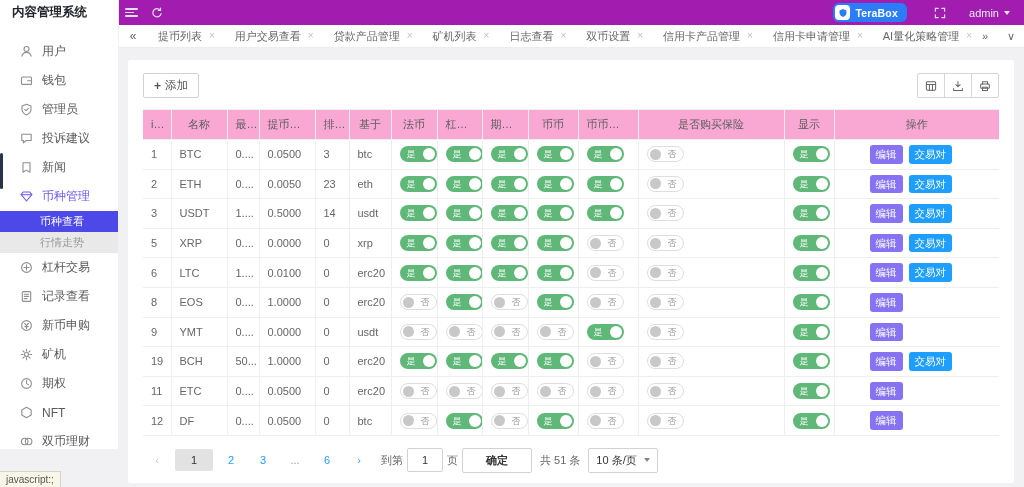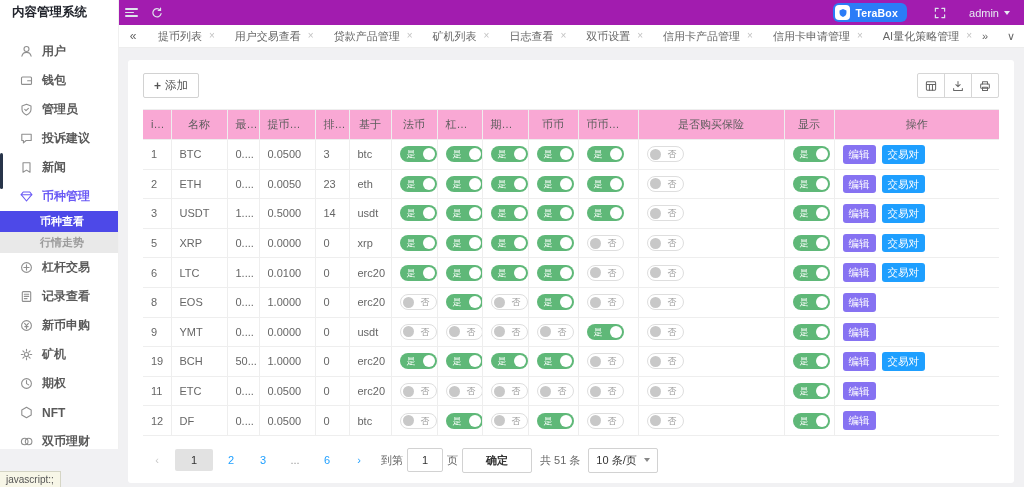--- a/index.html
+++ b/index.html
@@ -12,7 +12,7 @@
   
   .sidebar{position:absolute;left:0;top:0;width:118px;height:449px;background:#fff;border-right:1px solid #f0f0f0;z-index:6;}
   .side-title{height:25px;line-height:25px;padding-left:12px;font-size:12.5px;font-weight:bold;color:#23262e;background:#fff;}
-  .side-menu{padding-top:12px;font-weight:bold;}
+  .side-menu{padding-top:12px;}
   .side-item{height:29px;display:flex;align-items:center;padding-left:20px;font-size:12px;color:#595959;cursor:pointer;white-space:nowrap;}
   .side-item .s-ic{width:13px;height:13px;margin-right:9px;color:#8f8f8f;display:inline-flex;}
   .side-item .s-ic svg{width:13px;height:13px;}

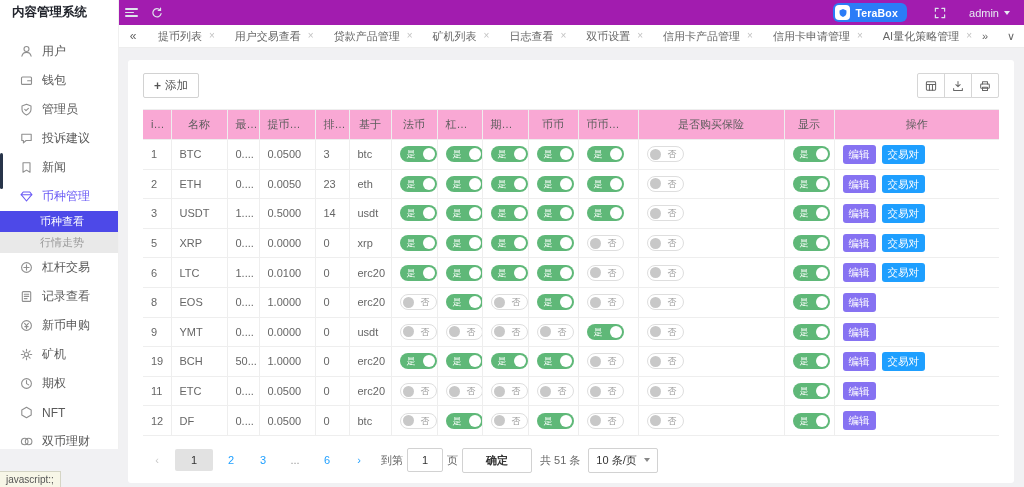--- a/index.html
+++ b/index.html
@@ -79,7 +79,7 @@
   .tg.off .tg-txt{position:absolute;right:6px;top:0;line-height:14px;font-size:9px;color:#999;}
   
   .abtn{border:none;color:#fff;font-size:10.5px;padding:3px 6px;border-radius:3px;margin-right:6px;cursor:pointer;font-family:inherit;line-height:1.2;}
-  .abtn.edit{background:#8672f2;}
+  .abtn.edit{background:#8672f2;margin-left:27px;}
   .abtn.pair{background:#1E9FFF;}
   
   .pager{display:flex;align-items:center;margin-top:12px;font-size:11px;color:#666;gap:4px;}

